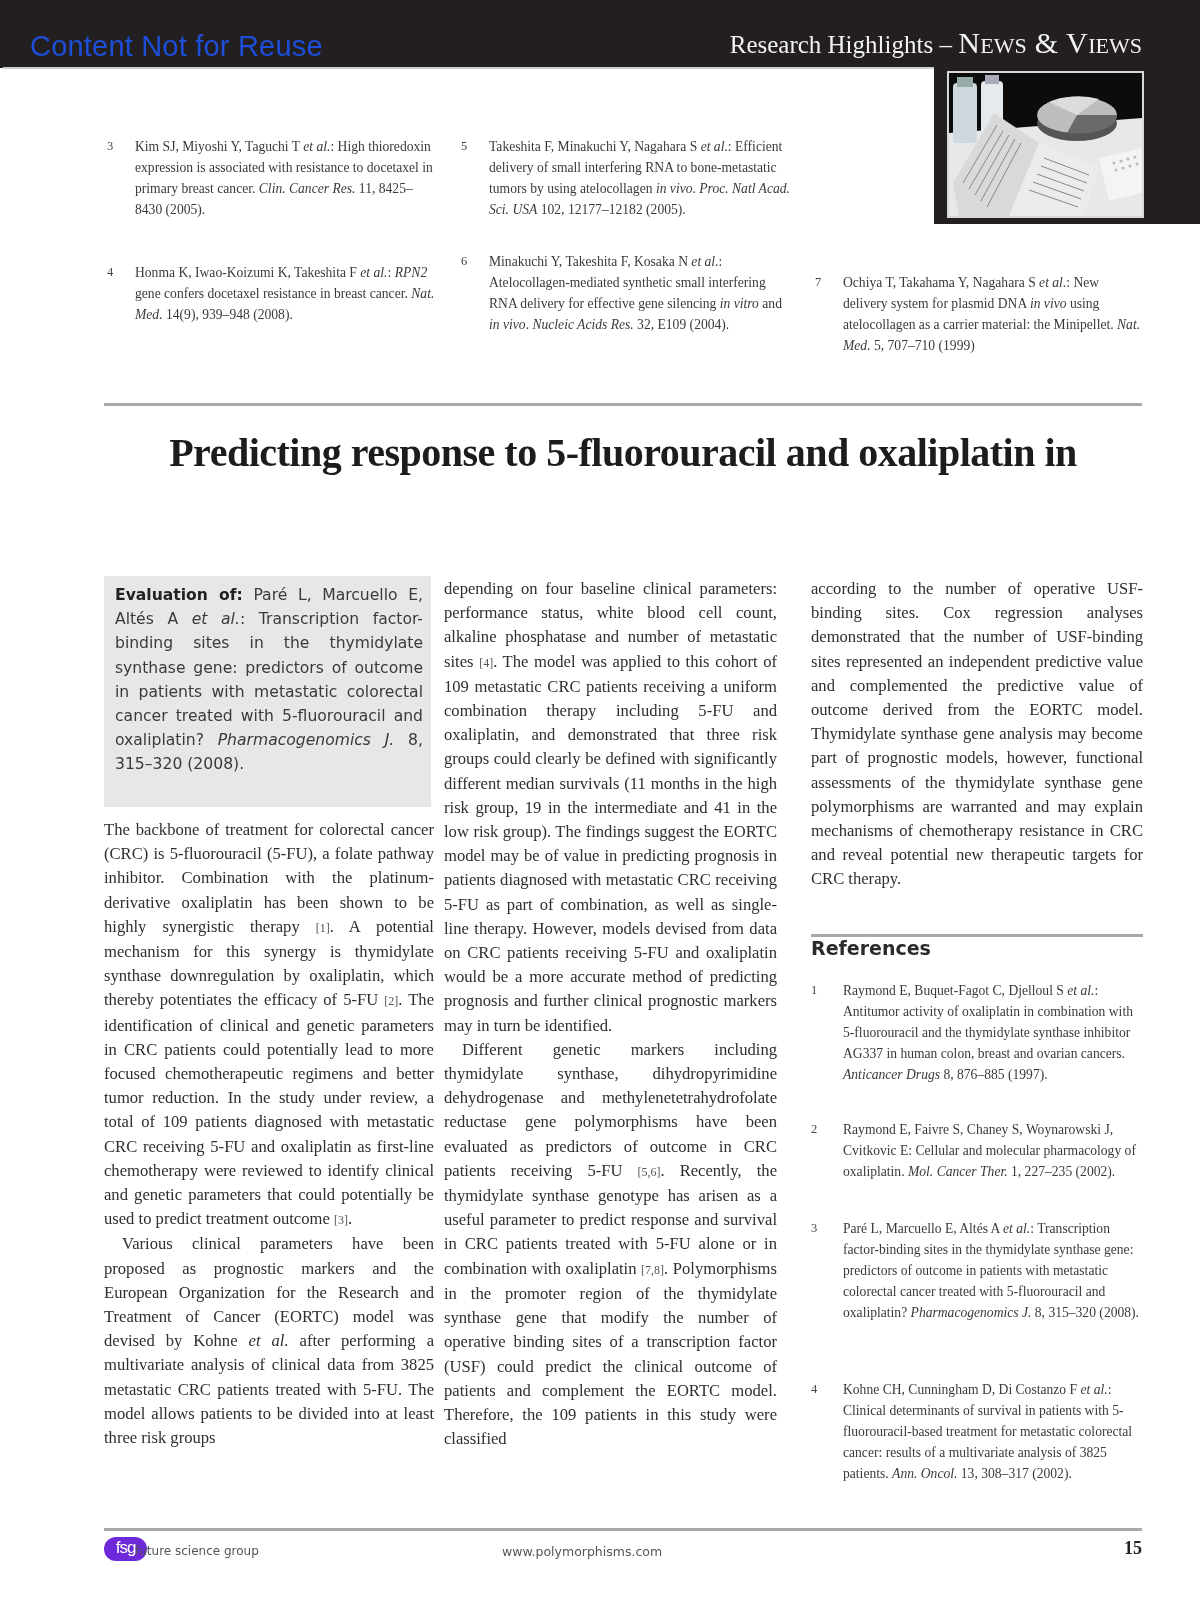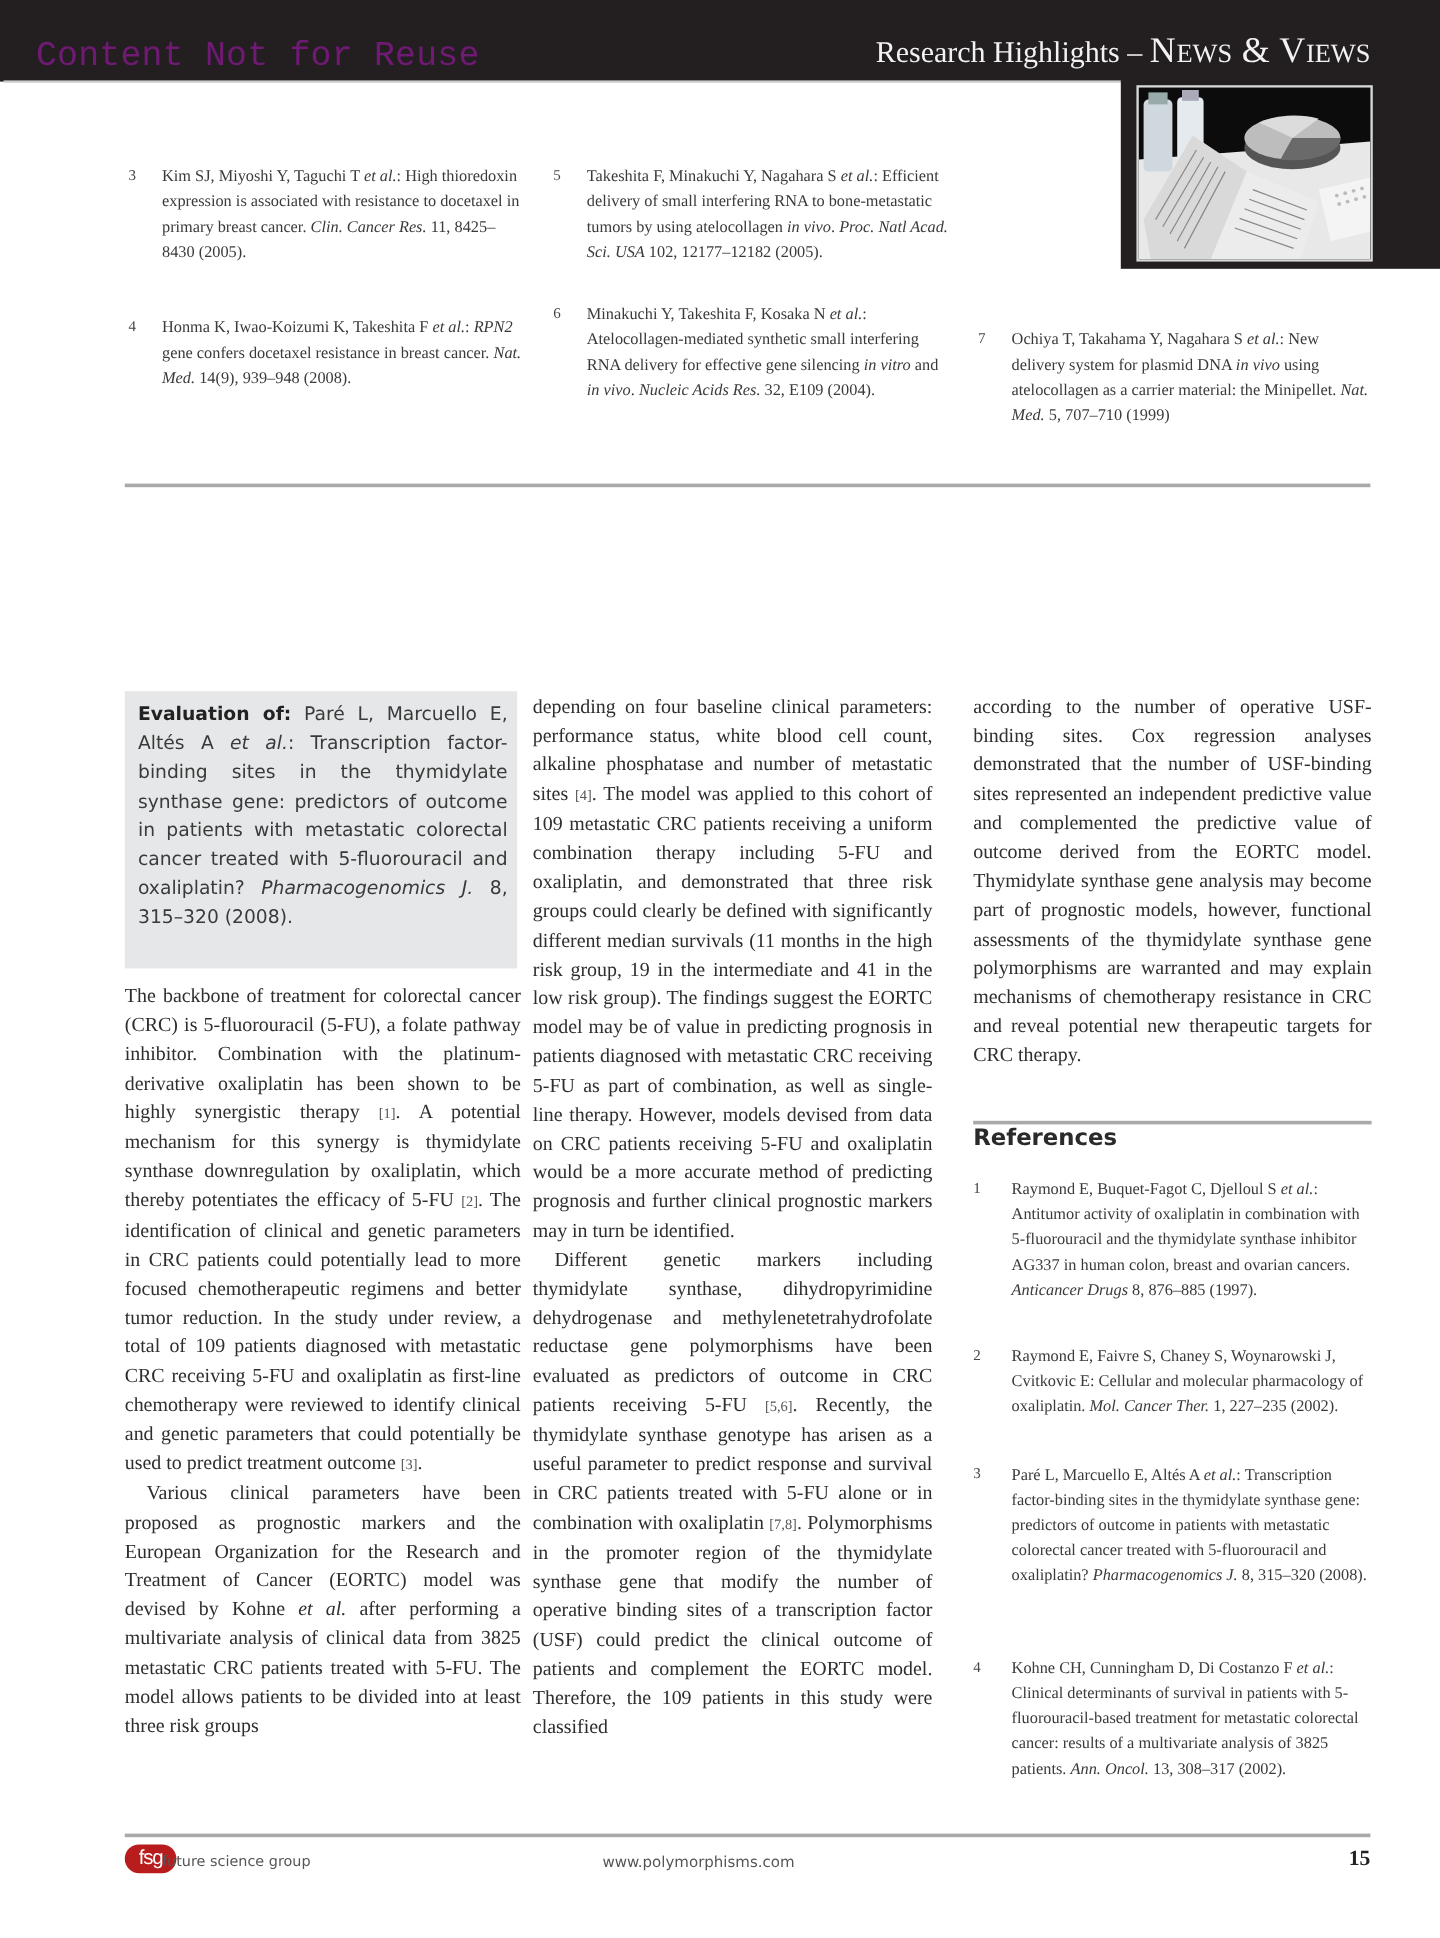--- a/index.html
+++ b/index.html
@@ -6,7 +6,7 @@
   body { width:1200px; height:1615px; background:#ffffff; position:relative; overflow:hidden; font-family:"Liberation Serif", serif; color:#2a2a2a; }
   .topbar { position:absolute; left:0; top:0; width:1200px; height:68px; background:#231f20; }
   .topbar-line { position:absolute; left:3px; top:67px; width:1197px; height:2px; background:#cfcfcf; }
-  .watermark { position:absolute; left:30px; top:30px; font-family:Liberation Mono, monospace; font-size:29px; color:#701a75; letter-spacing:0.2px; }
+  .watermark { position:absolute; left:30px; top:30px; font-family:Liberation Sans, sans-serif; font-size:29px; color:#1d4ed8; letter-spacing:0.2px; }
   .section-title { position:absolute; right:58px; top:26px; color:#f2f2f2; font-family:"Liberation Serif", serif; font-size:25px; white-space:nowrap; }
   .section-title .big { font-size:30px; letter-spacing:0.5px; }
   .section-title .sc { font-size:22px; }

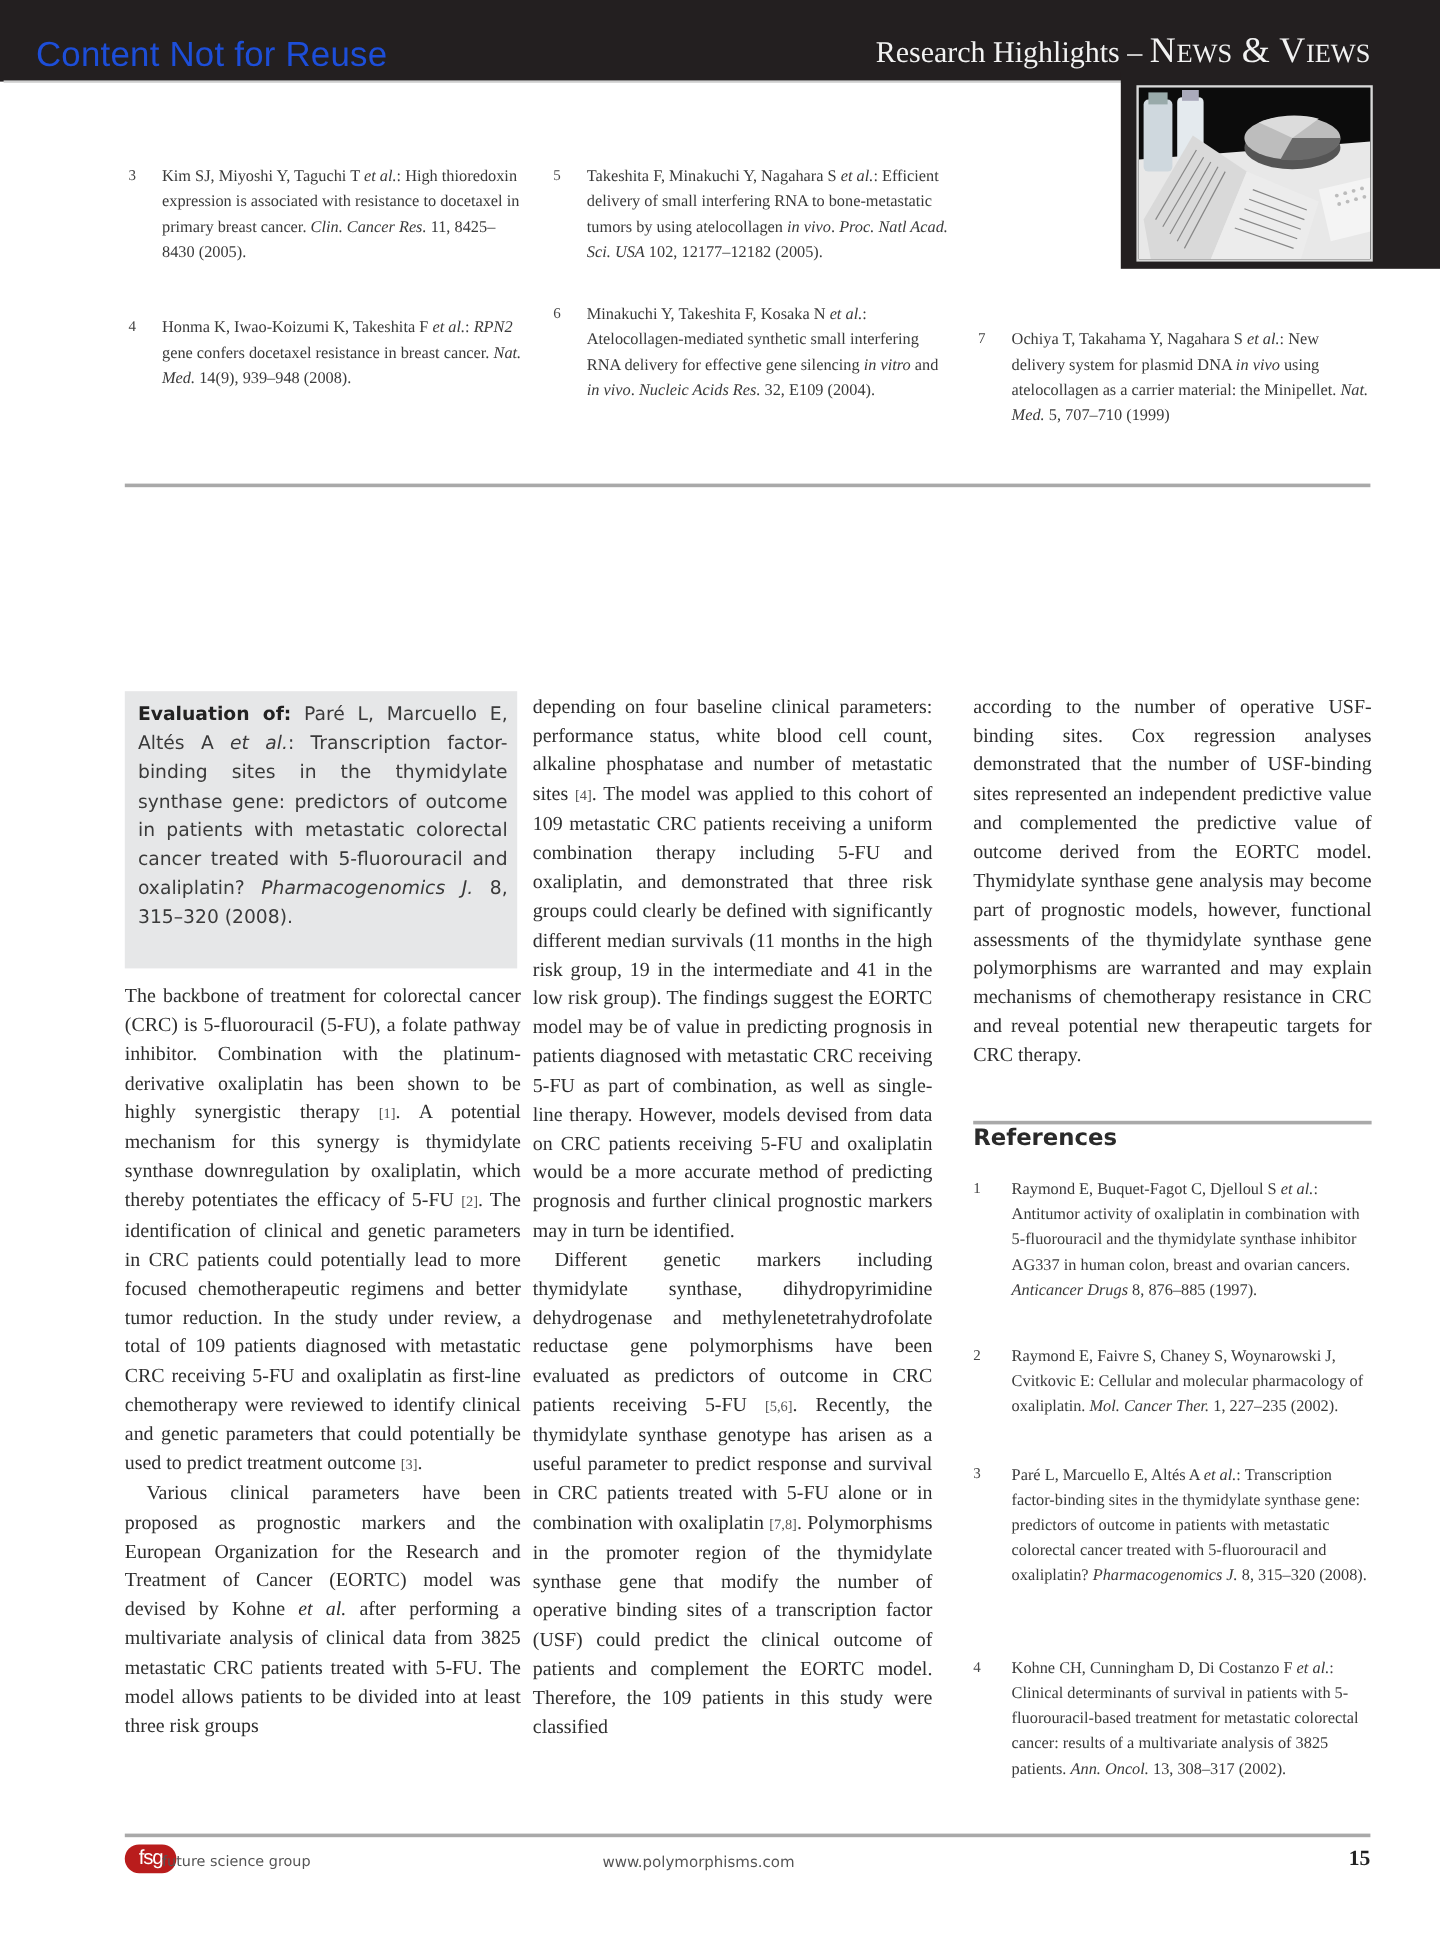--- a/index.html
+++ b/index.html
@@ -113,7 +113,7 @@
 
 <div class="rule-thick" style="top:403px;"></div>
 <h1 class="title" style="margin:0;">
-  <br>
+  <span>Predicting response to 5-fluorouracil and oxaliplatin in</span><br>
 </h1>
 
 <div class="evalbox"></div>

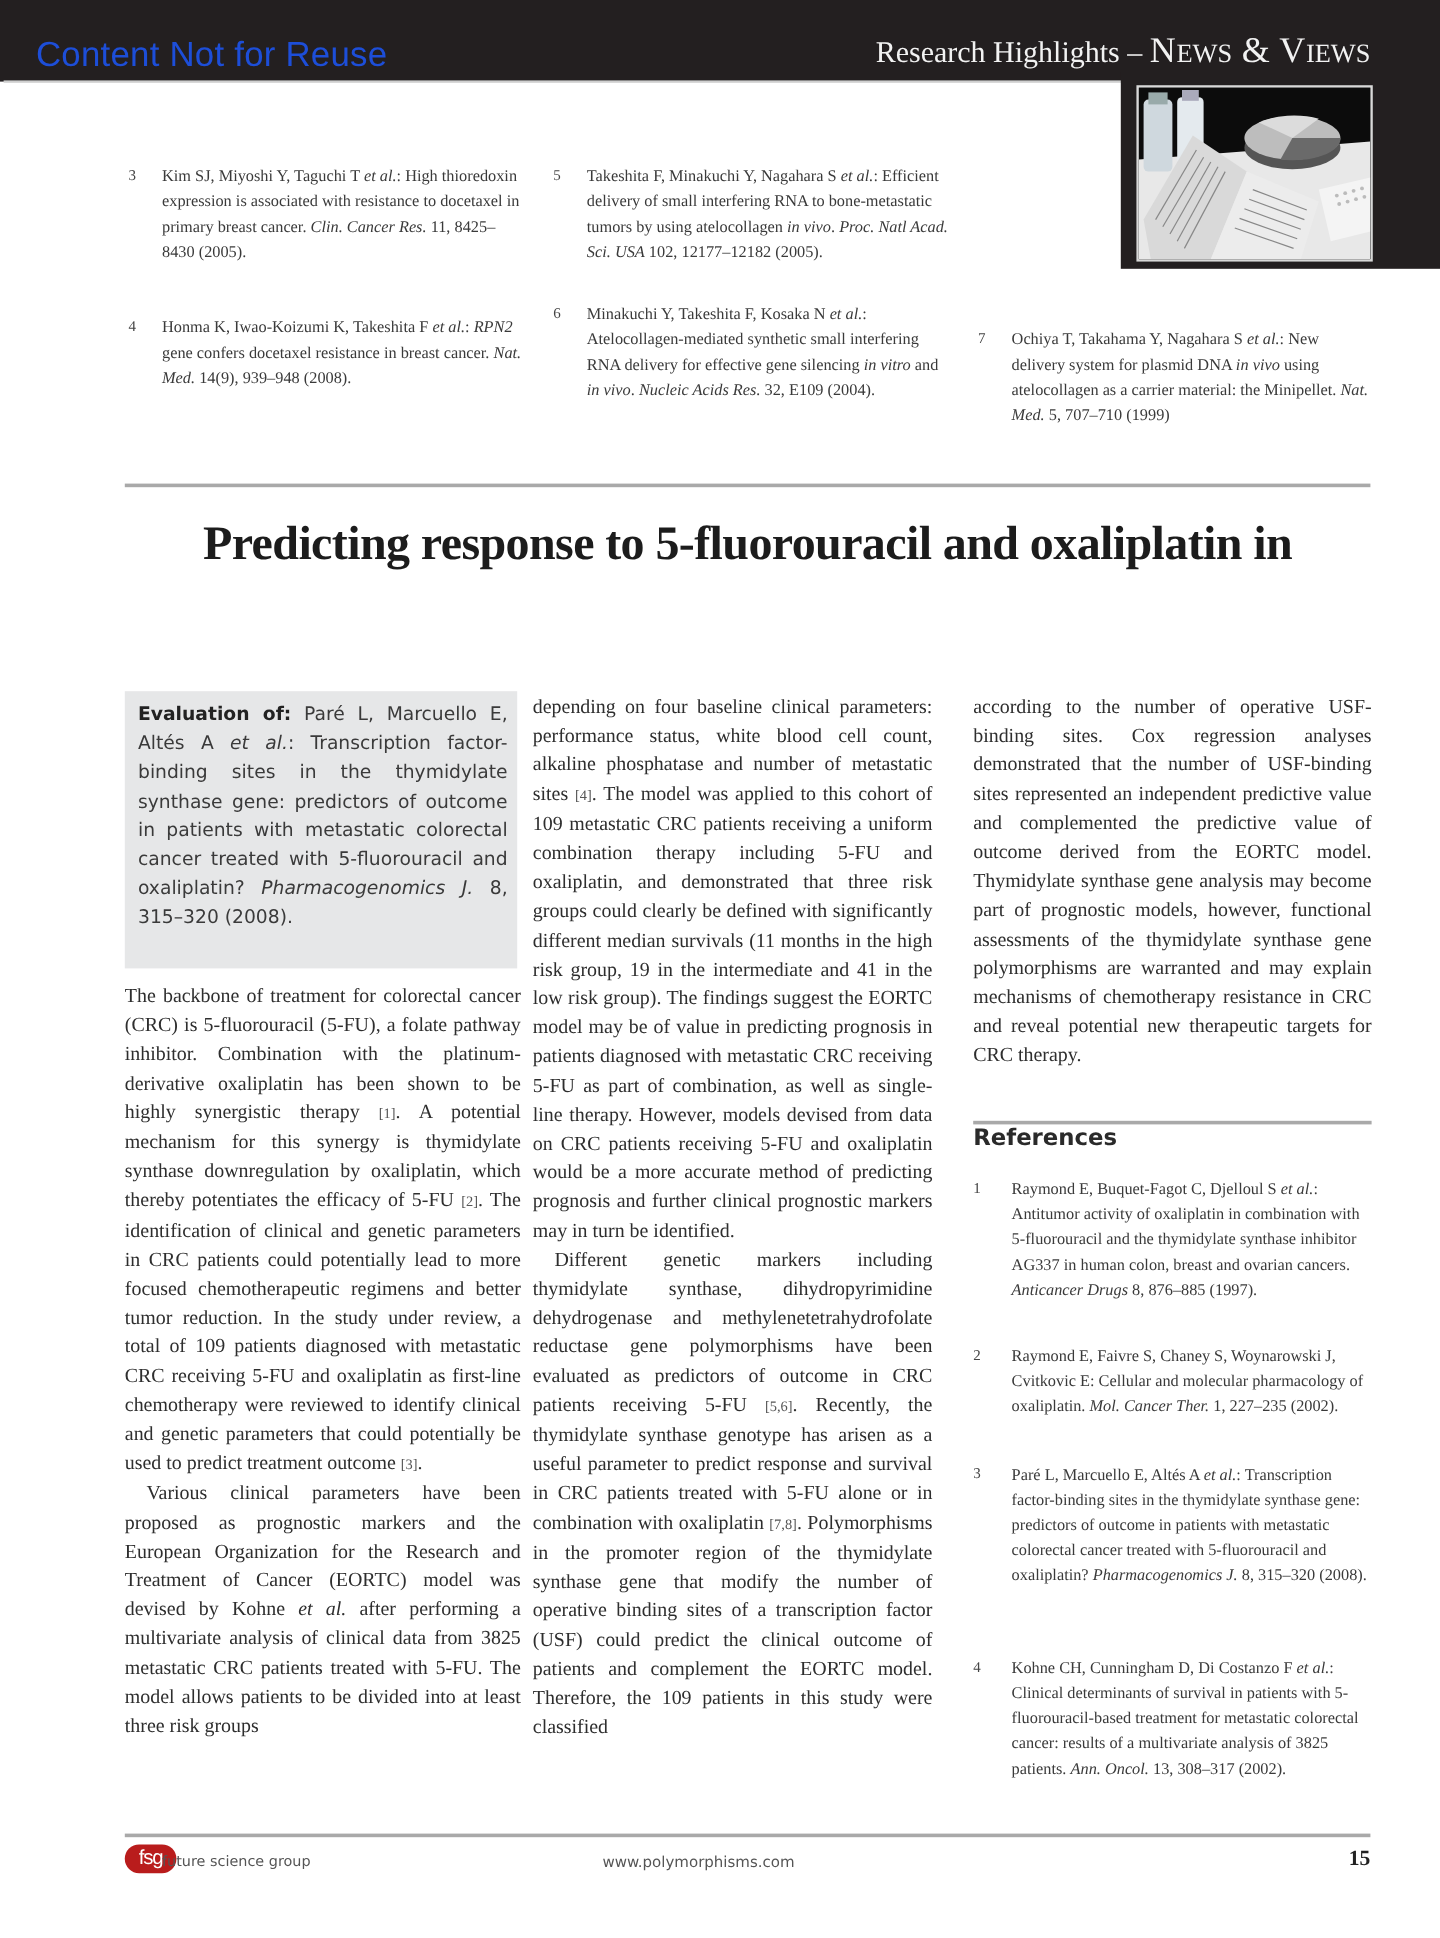--- a/index.html
+++ b/index.html
@@ -34,7 +34,7 @@
   .ref .num { position:absolute; left:-32px; top:0; font-size:12.5px; color:#444; }
 
   .footer-rule { position:absolute; left:104px; top:1528px; width:1038px; height:3px; background:#a9a9a9; }
-  .fsg-logo { position:absolute; left:104px; top:1537px; width:43px; height:24px; background:#b91c1c; color:#fff; border-radius:12px; font-family:"Liberation Sans", sans-serif; font-size:17px; line-height:22px; text-align:center; letter-spacing:-1px; }
+  .fsg-logo { position:absolute; left:104px; top:1537px; width:43px; height:24px; background:#6d28d9; color:#fff; border-radius:12px; font-family:"Liberation Sans", sans-serif; font-size:17px; line-height:22px; text-align:center; letter-spacing:-1px; }
   .fsg-text { position:absolute; left:135px; top:1544px; font-family:"DejaVu Sans", sans-serif; font-size:12px; color:#555; }
   .site { position:absolute; left:502px; top:1544px; font-family:"DejaVu Sans", sans-serif; font-size:12.5px; color:#555; }
   .pagenum { position:absolute; right:58px; top:1538px; font-family:Liberation Serif, serif; font-weight:bold; font-size:18px; color:#222; }

